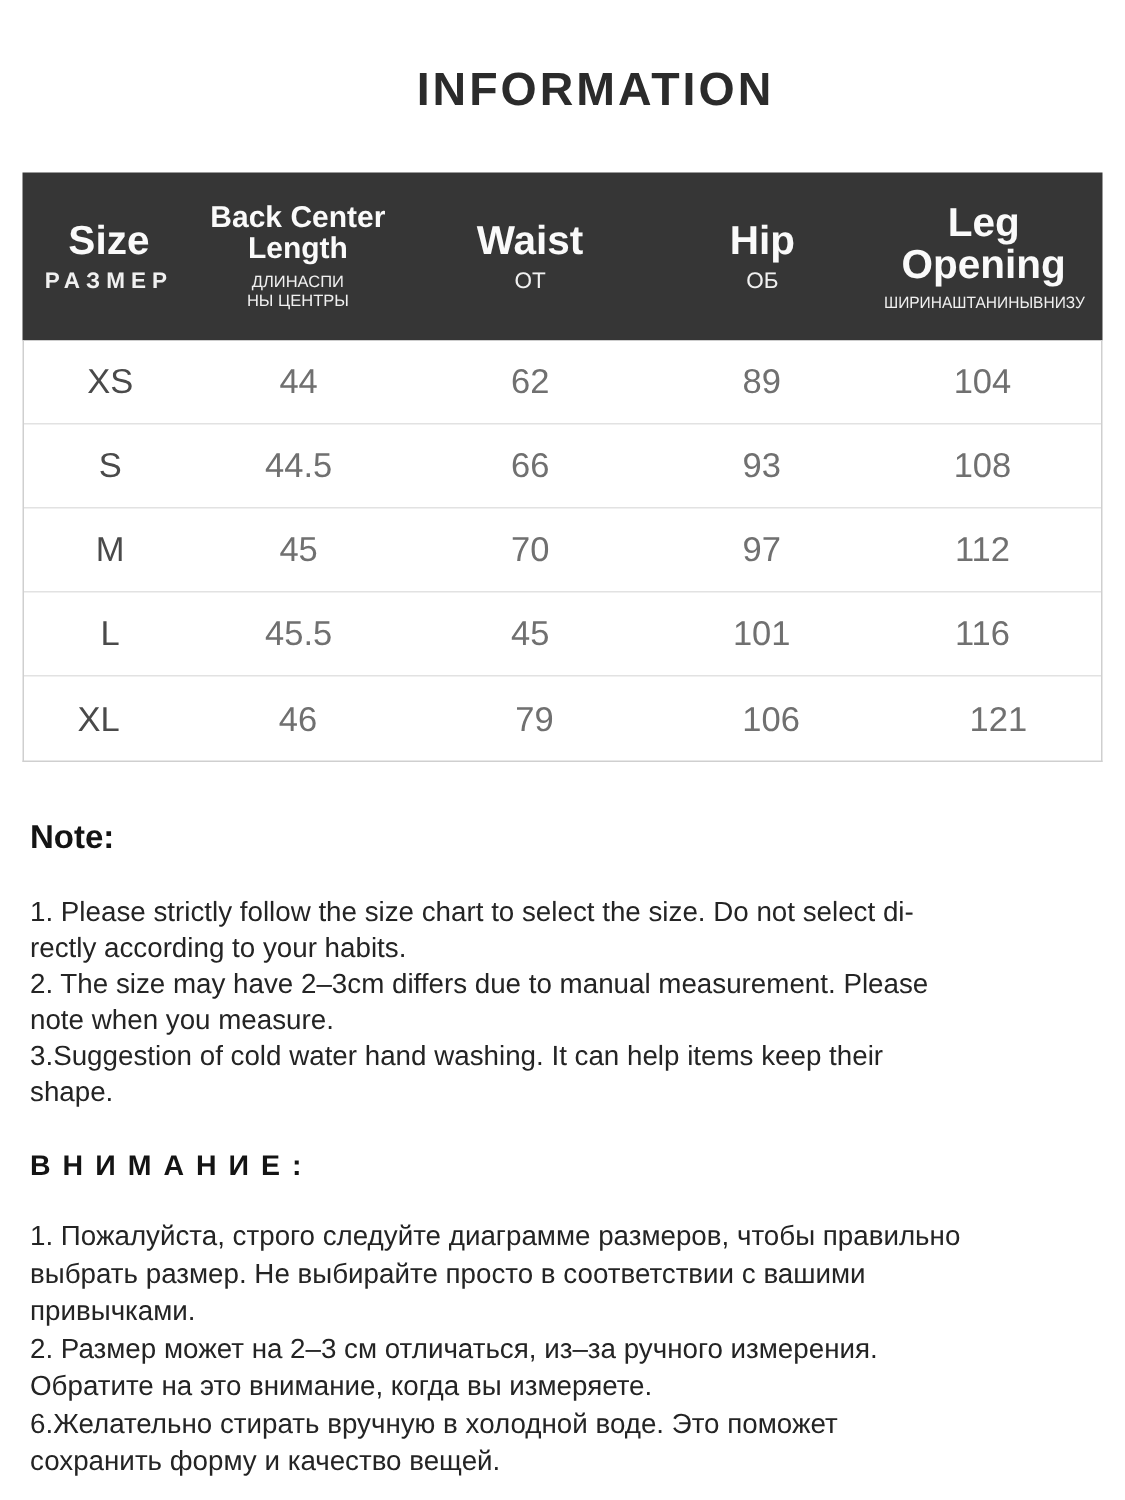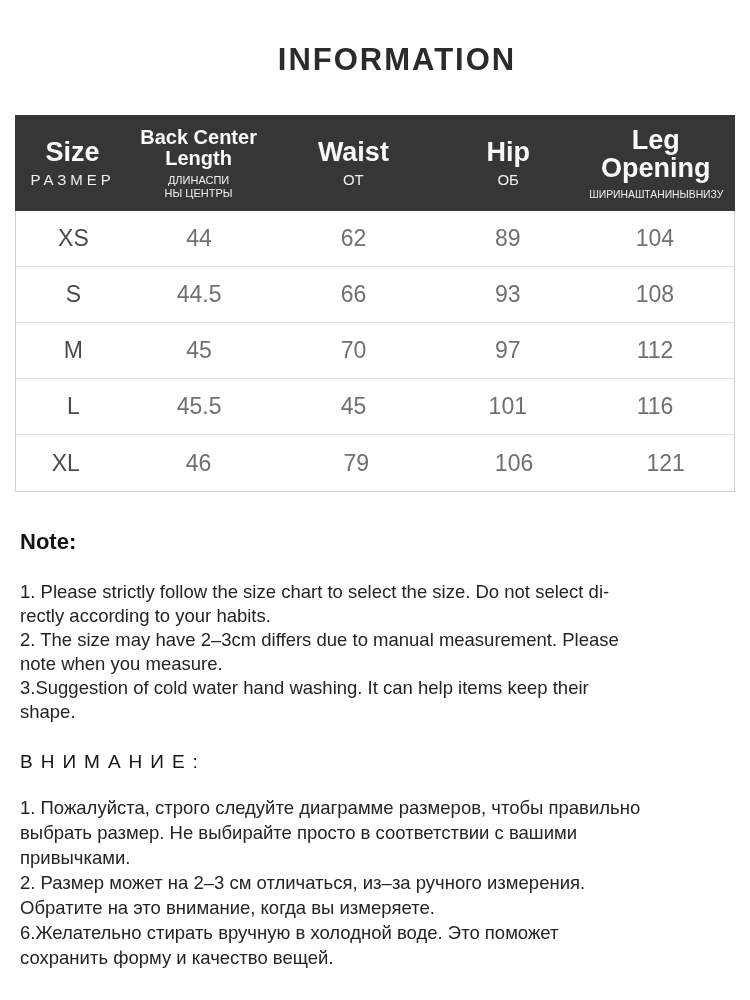--- a/index.html
+++ b/index.html
@@ -34,7 +34,7 @@
     align-items: stretch;
     background: #363636;
     color: #ffffff;
-    height: 96px;
+    height: 112px;
   }
   .header-cell {
     display: flex;

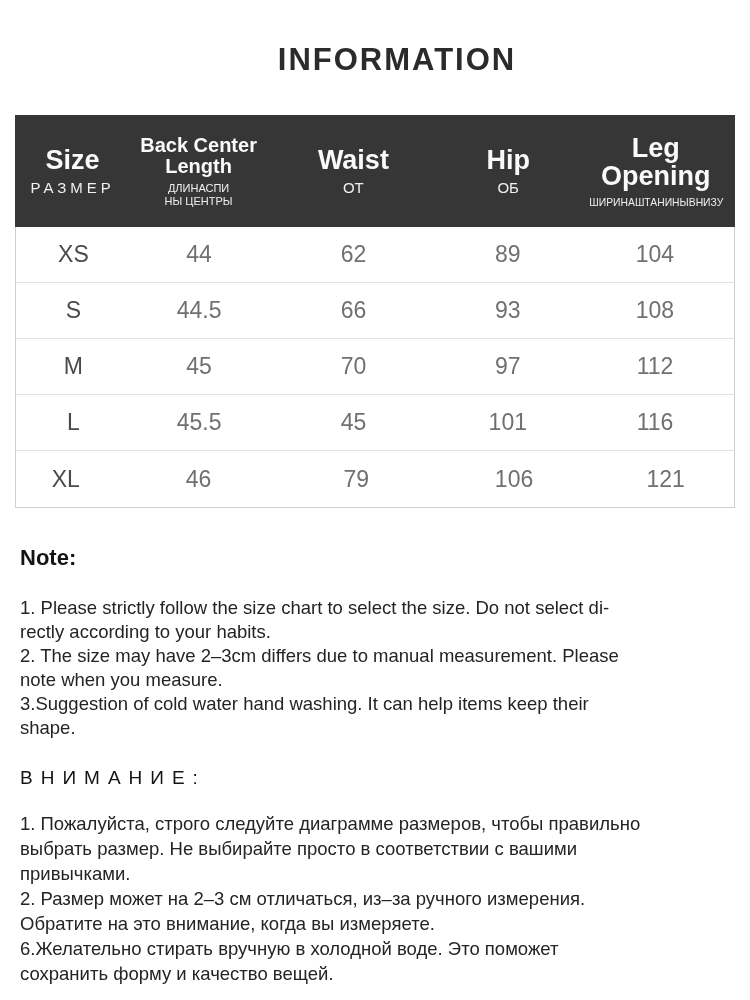--- a/index.html
+++ b/index.html
@@ -56,7 +56,7 @@
     font-weight: normal;
     color: #f0f0f0;
   }
-  .header-sub.spaced { letter-spacing: 4px; }
+  .header-sub.spaced { letter-spacing: 4px; font-weight: bold; }
   .header-sub.small { font-size: 11px; margin-top: 5px; line-height: 1.15; }
   .header-sub.condensed { transform: scaleX(0.94); }
   

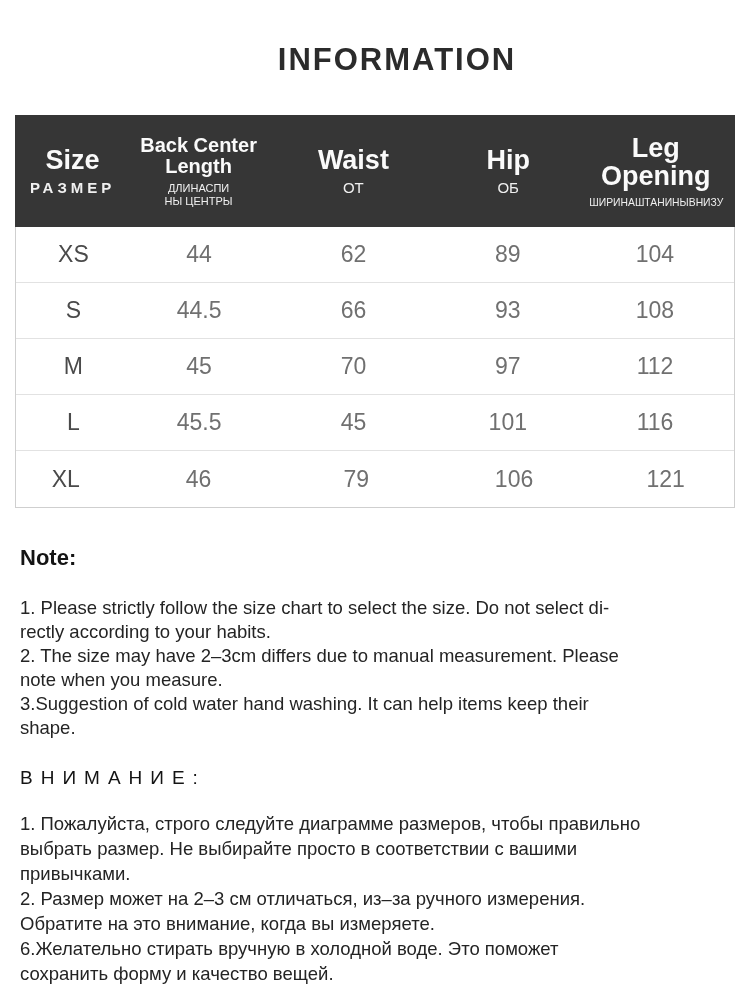--- a/index.html
+++ b/index.html
@@ -101,7 +101,7 @@
   .attention-section { margin: 27px 20px 0 20px; }
   .attention-heading {
     font-size: 19px;
-    font-weight: normal;
+    font-weight: bold;
     letter-spacing: 8px;
     color: #141414;
     margin-bottom: 22px;

